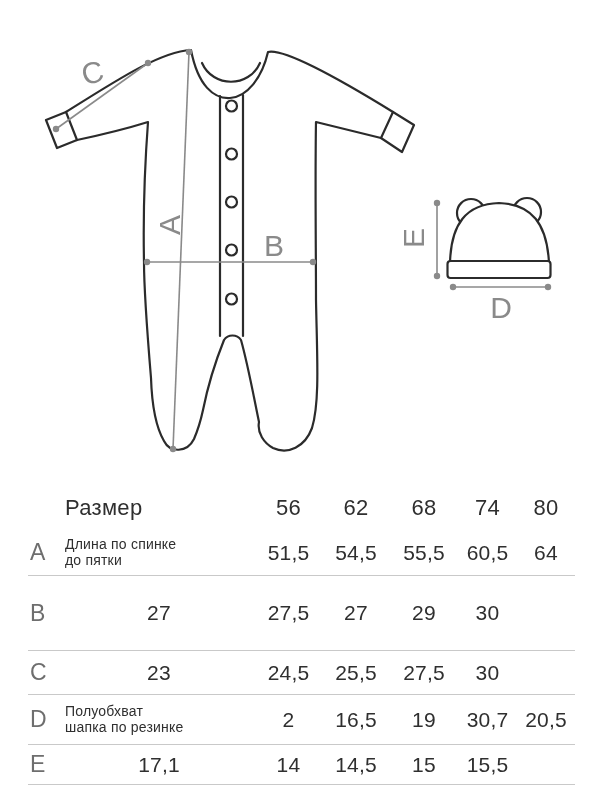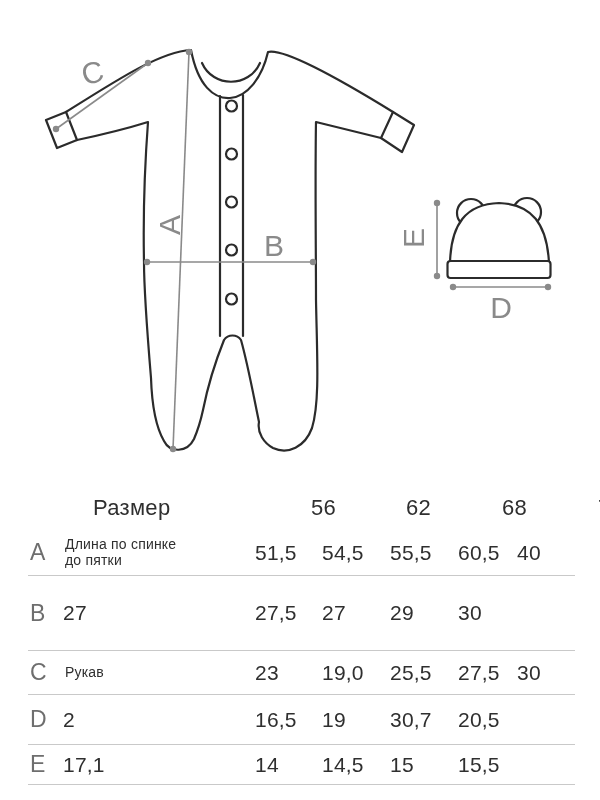--- a/index.html
+++ b/index.html
@@ -18,7 +18,7 @@
     align-items:center;
   }
   .trow.data{border-bottom:1px solid #c9c9c9;}
-  .trow.header{height:45px;gap:28px;}
+  .trow.header{height:45px;}
   .row-a{height:45px;}
   .row-b{height:74px;}
   .row-c{height:43px;}

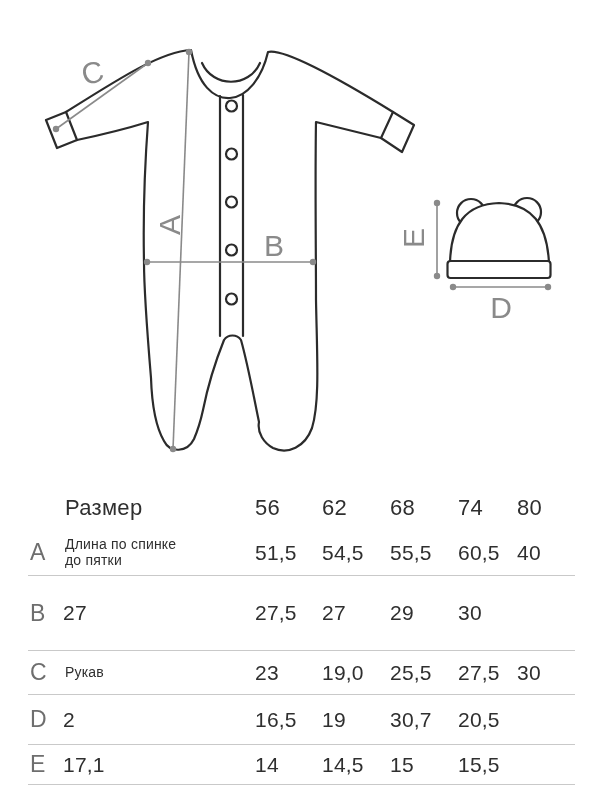--- a/index.html
+++ b/index.html
@@ -35,7 +35,7 @@
     font-size:22px;padding-left:2px;letter-spacing:0.3px;
   }
   .cell-value{
-    font-size:21px;text-align:left;letter-spacing:0.2px;
+    font-size:21px;text-align:center;letter-spacing:0.2px;
   }
   .header .cell-value{font-size:22px;}
 </style>

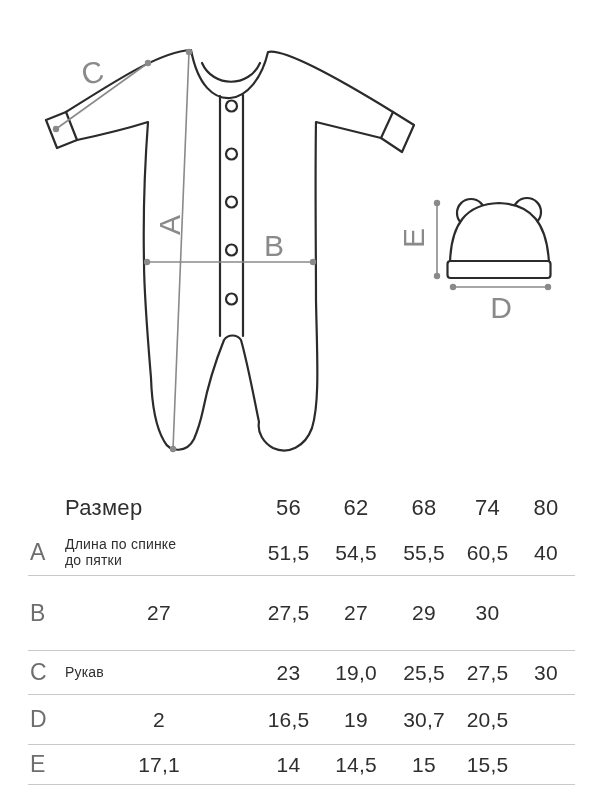--- a/index.html
+++ b/index.html
@@ -137,7 +137,7 @@
       <div class="cell-value">54,5</div>
       <div class="cell-value">55,5</div>
       <div class="cell-value">60,5</div>
-      <div class="cell-value">40</div>
+      <div class="cell-value">64</div>
     </div>
 
     <div class="trow data row-b">

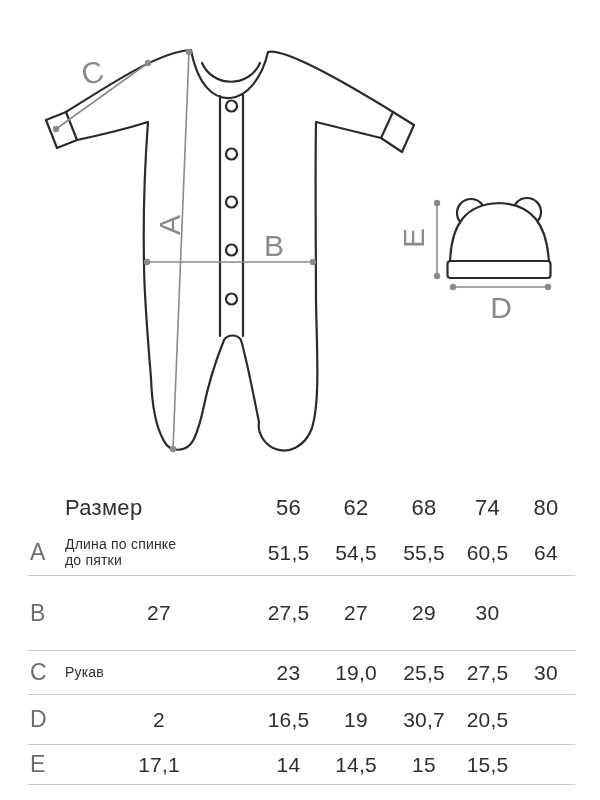--- a/index.html
+++ b/index.html
@@ -151,7 +151,6 @@
 
     <div class="trow data row-c">
       <div class="cell-letter">C</div>
-      <div class="cell-label">Рукав</div>
       <div class="cell-value">23</div>
       <div class="cell-value">19,0</div>
       <div class="cell-value">25,5</div>

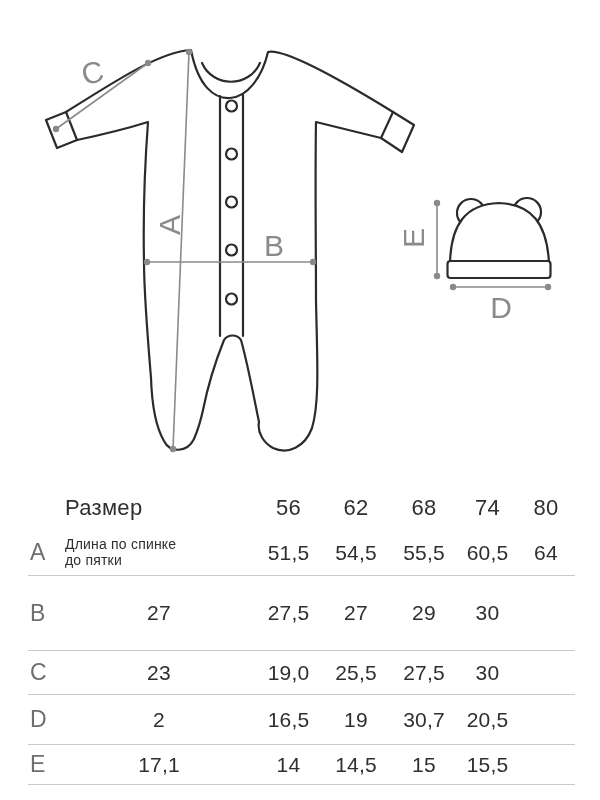--- a/index.html
+++ b/index.html
@@ -152,7 +152,7 @@
     <div class="trow data row-c">
       <div class="cell-letter">C</div>
       <div class="cell-value">23</div>
-      <div class="cell-value">19,0</div>
+      <div class="cell-value">24,5</div>
       <div class="cell-value">25,5</div>
       <div class="cell-value">27,5</div>
       <div class="cell-value">30</div>

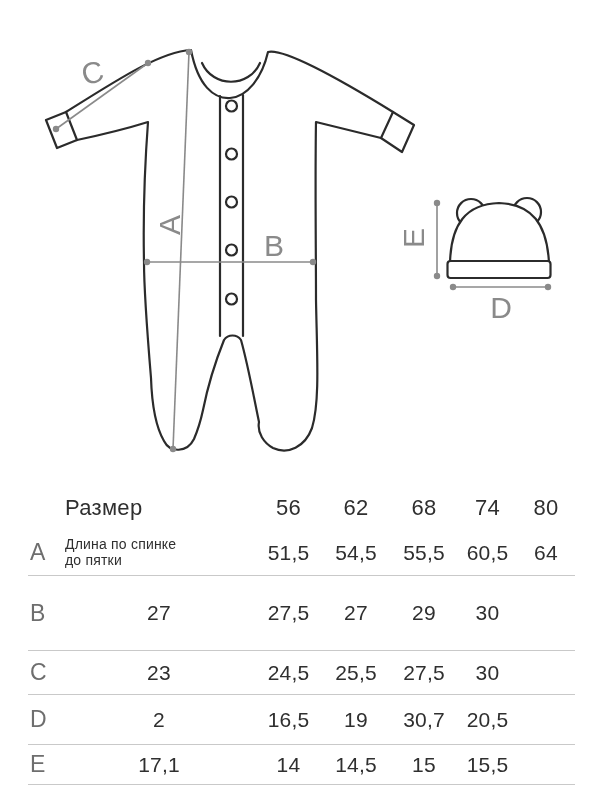--- a/index.html
+++ b/index.html
@@ -160,6 +160,8 @@
 
     <div class="trow data row-d">
       <div class="cell-letter">D</div>
+      <div class="cell-label">Полуобхват
+шапка по резинке</div>
       <div class="cell-value">2</div>
       <div class="cell-value">16,5</div>
       <div class="cell-value">19</div>

